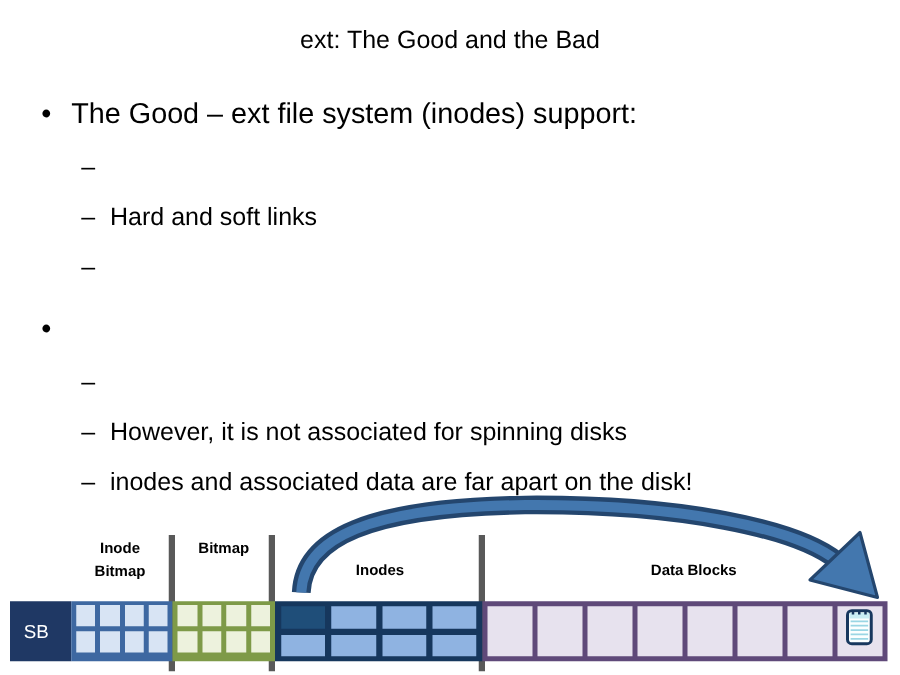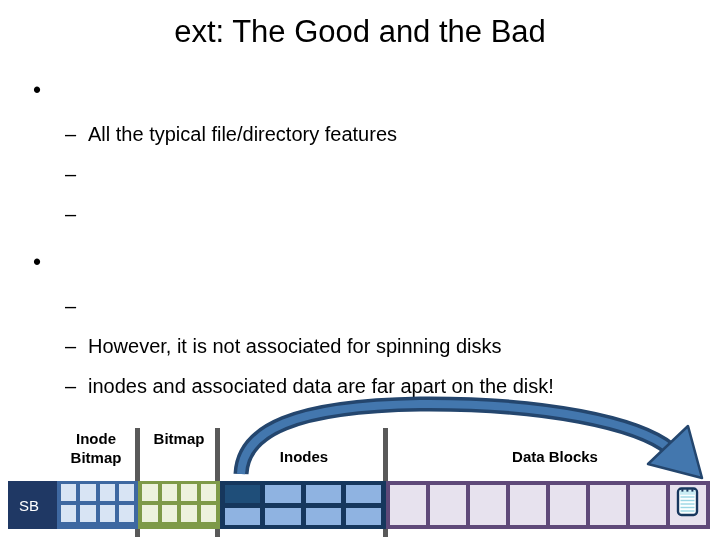--- a/index.html
+++ b/index.html
@@ -8,7 +8,7 @@
     font-family:"Liberation Sans",sans-serif;color:#000;
   }
   
-  .title{position:absolute;top:14px;left:0;right:0;text-align:center;font-size:31px;line-height:36px;}
+  .title{position:absolute;top:14px;left:0;right:0;text-align:center;font-size:20px;line-height:36px;}
   .content{position:absolute;left:33px;top:74px;right:8px;}
   .b1{display:flex;font-size:23px;line-height:32px;}
   .b1 .marker{width:24px;flex:0 0 24px;}

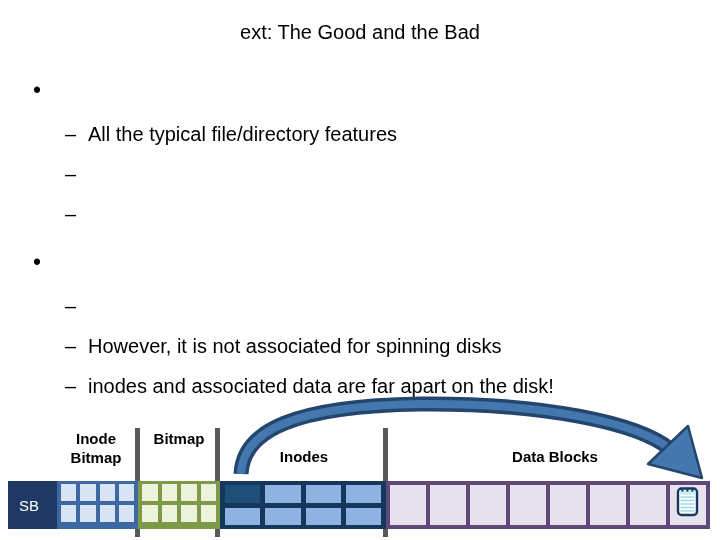--- a/index.html
+++ b/index.html
@@ -45,6 +45,7 @@
   <div class="content">
     <div class="b1">
       <span class="marker">•</span>
+      <span>The Good – ext file system (inodes) support:</span>
     </div>
     <div class="sublist">
       <div class="sub">

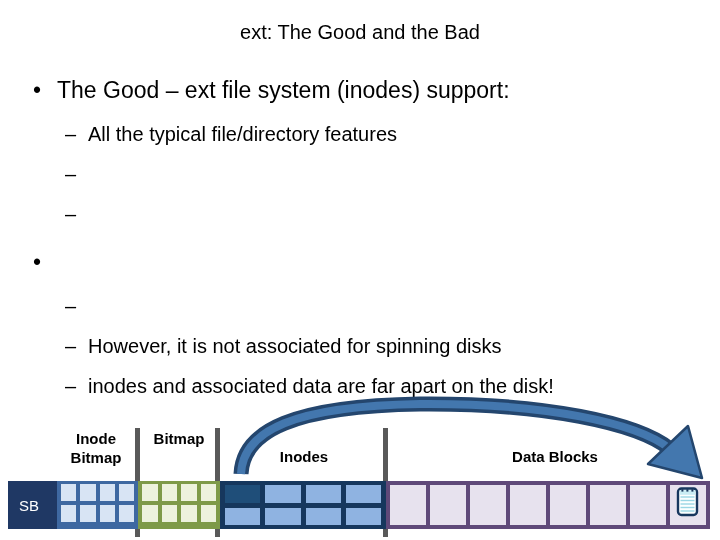--- a/index.html
+++ b/index.html
@@ -50,7 +50,6 @@
     <div class="sublist">
       <div class="sub">
         <span class="marker">–</span>
-        <span>All the typical file/directory features</span>
       </div>
       <div class="sub">
         <span class="marker">–</span>

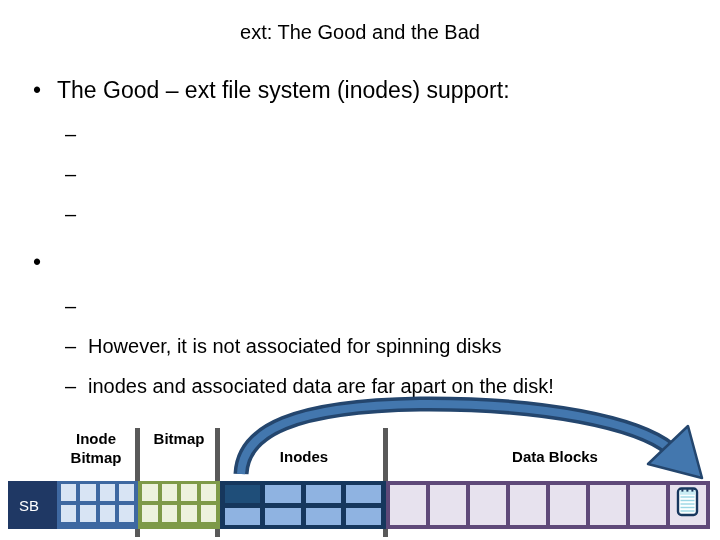--- a/index.html
+++ b/index.html
@@ -53,6 +53,7 @@
       </div>
       <div class="sub">
         <span class="marker">–</span>
+        <span>Hard and soft links</span>
       </div>
       <div class="sub">
         <span class="marker">–</span>

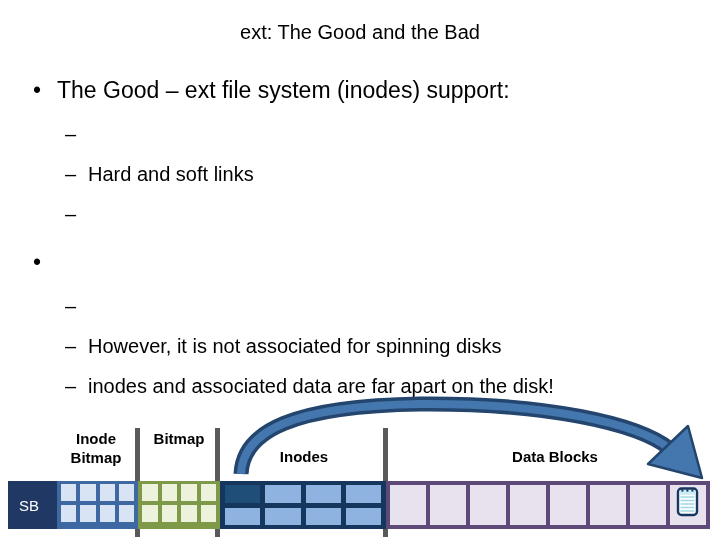--- a/index.html
+++ b/index.html
@@ -18,7 +18,7 @@
   .group2{margin-top:12px;}
   
   .divider{position:absolute;top:428px;width:5px;height:109px;background:var(--divider);}
-  .lbl{position:absolute;font-weight:bold;font-size:15px;line-height:19px;text-align:center;}
+  .lbl{position:absolute;font-weight:bold;font-size:12px;line-height:19px;text-align:center;}
   .lbl-inode-bitmap{left:52px;width:88px;top:429px;}
   .lbl-data-bitmap{left:138px;width:82px;top:429px;}
   .lbl-inodes{left:224px;width:160px;top:447px;}

